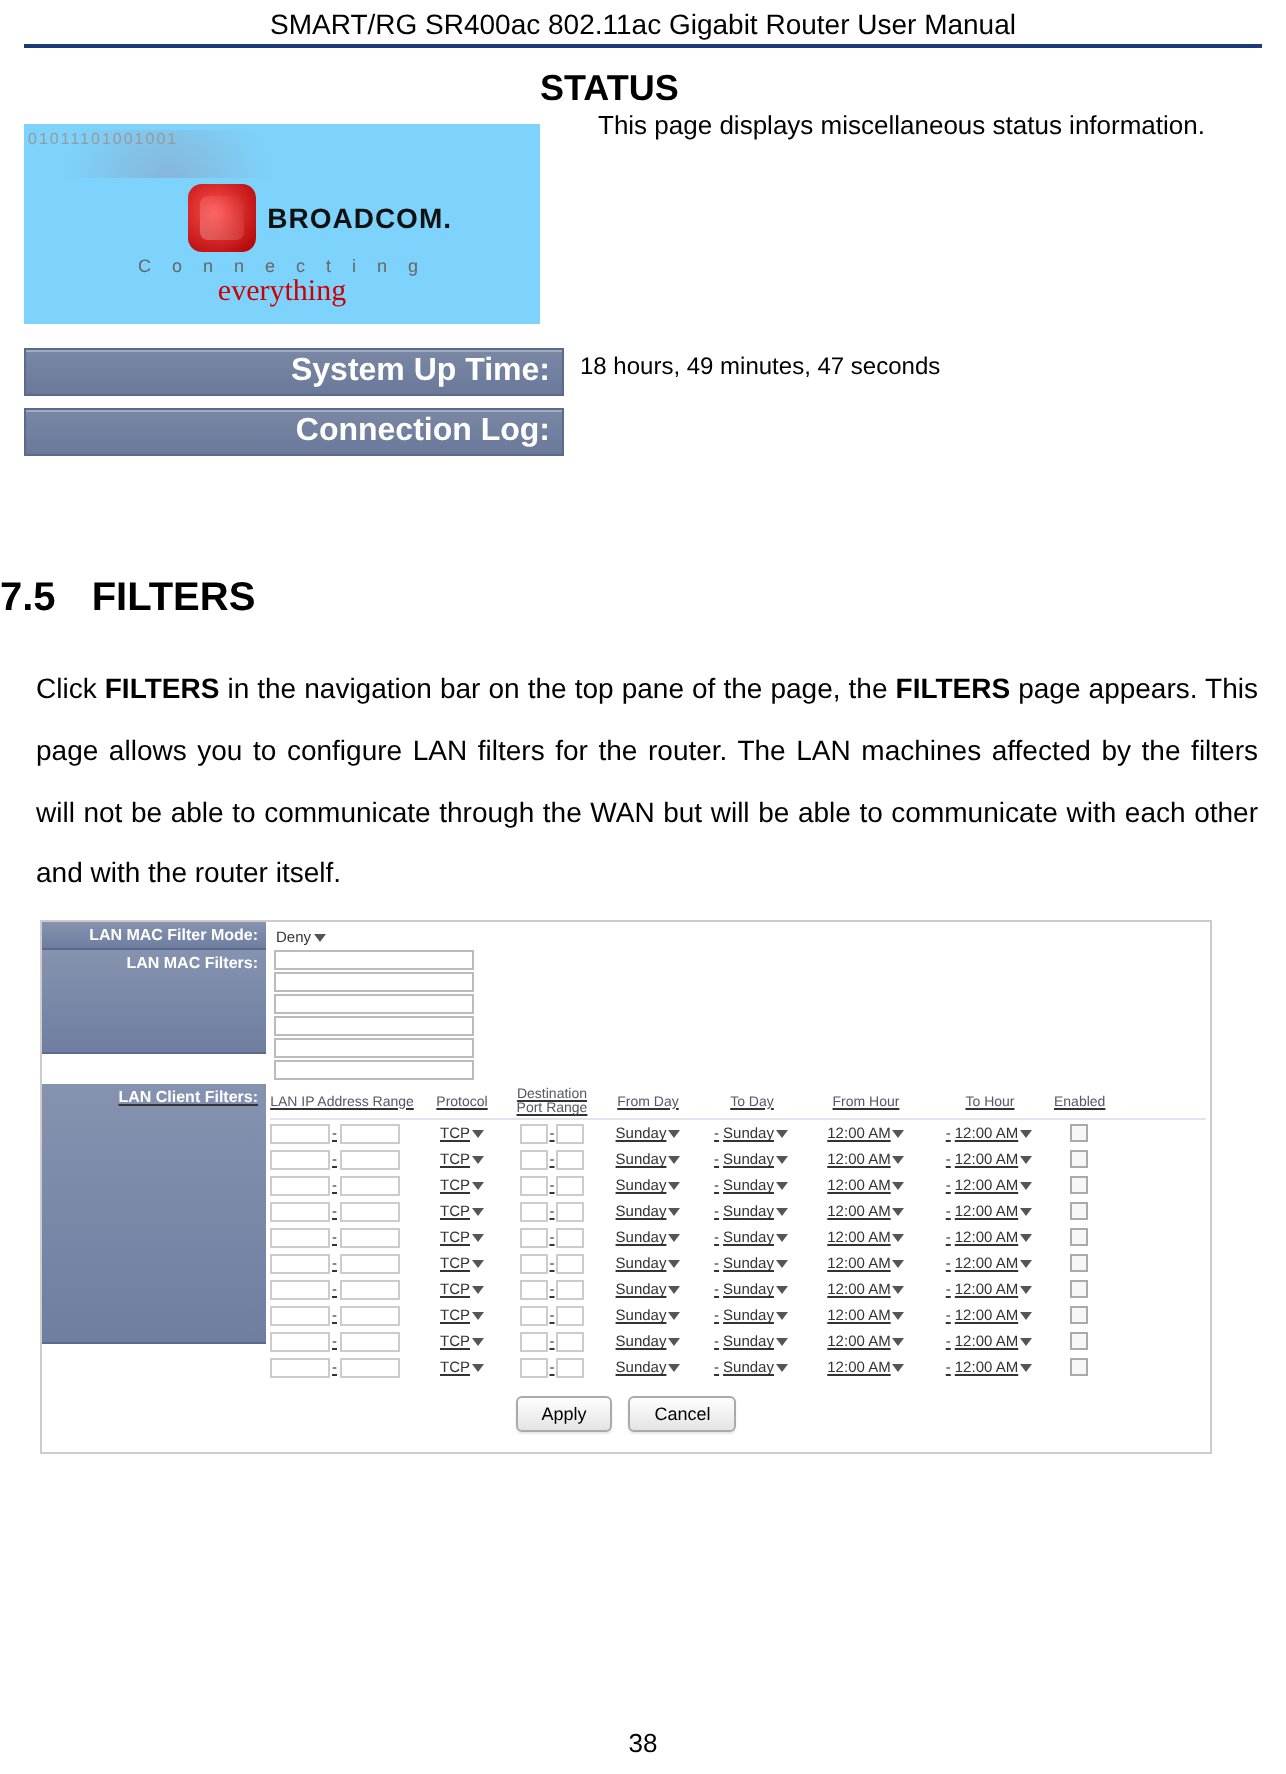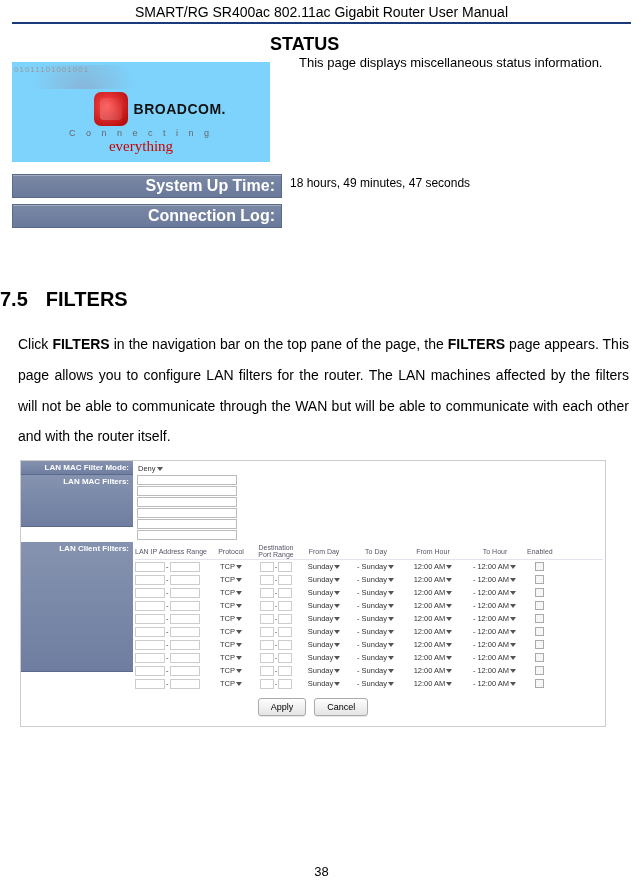--- a/index.html
+++ b/index.html
@@ -180,6 +180,7 @@
     .client-row {
       display: flex;
       align-items: flex-start;
+      text-decoration: underline;
     }
     .client-table {
       flex: 1;

